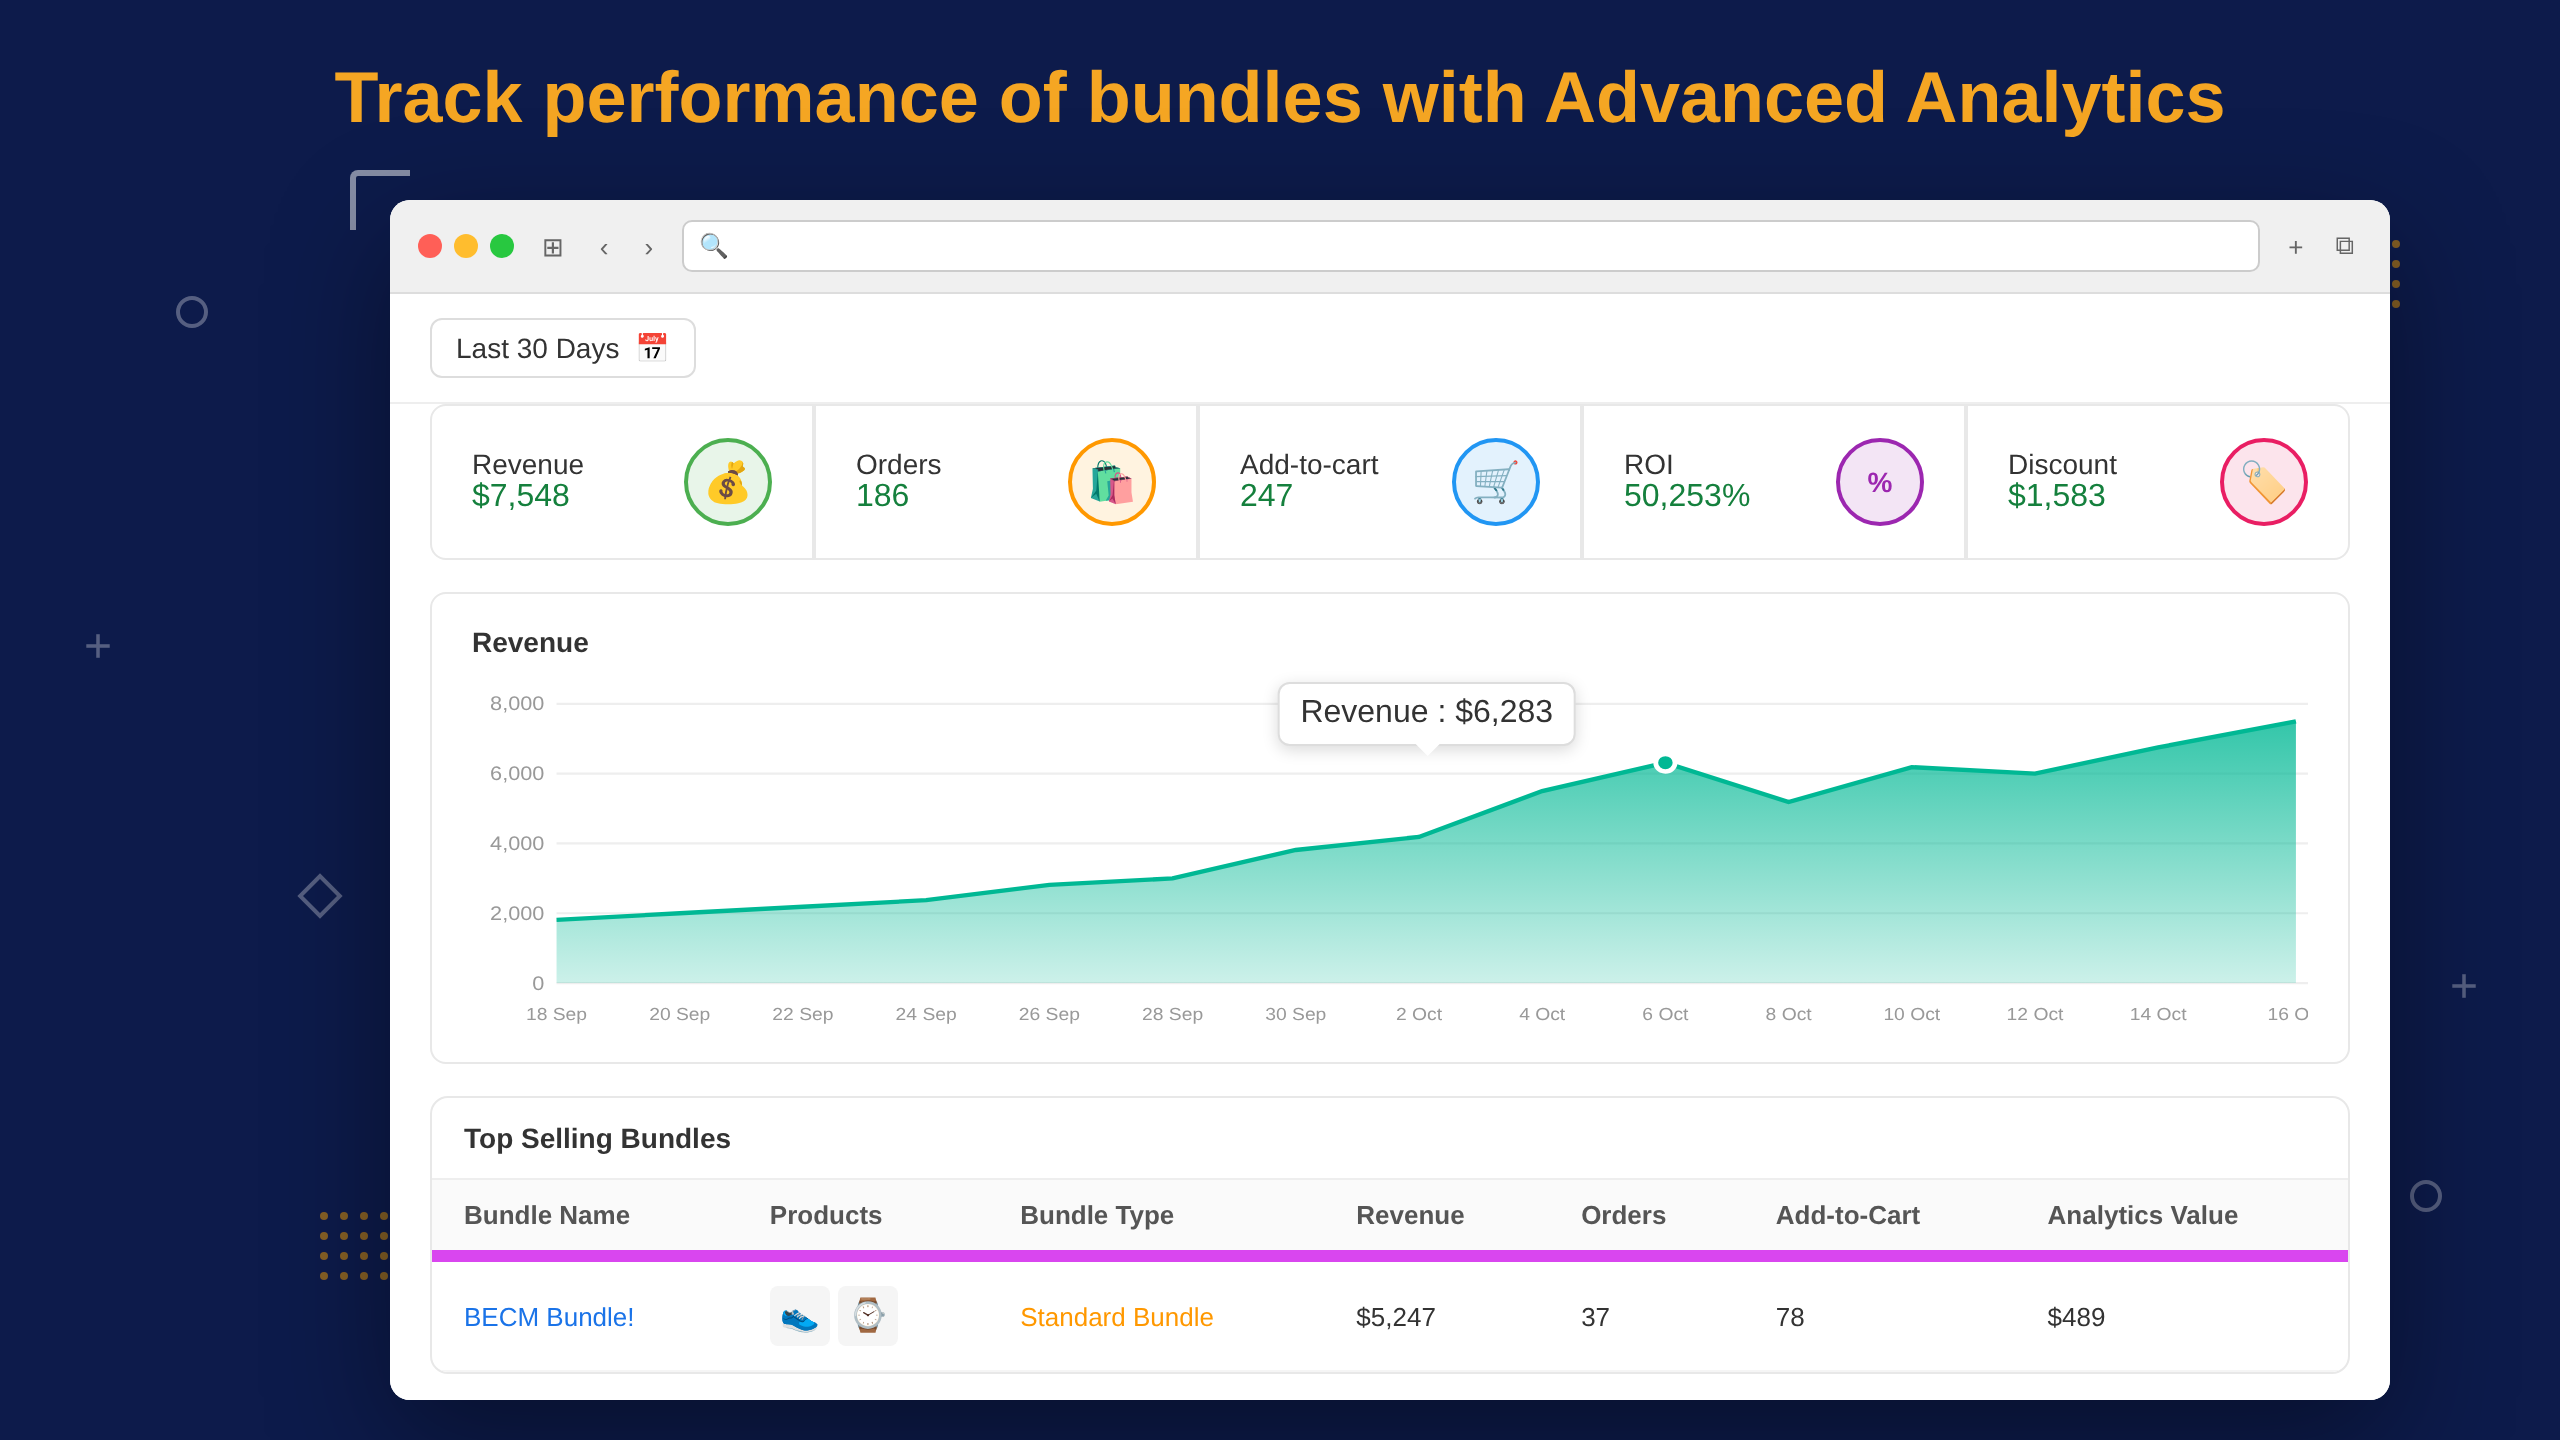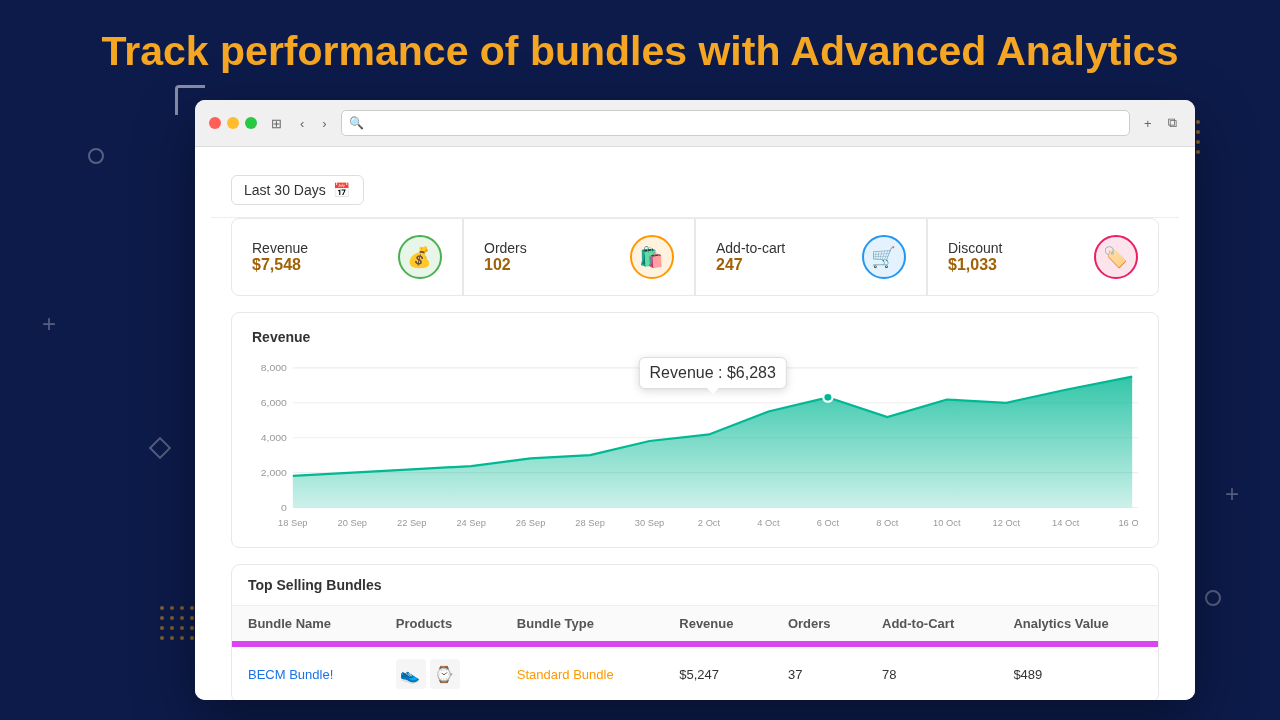--- a/index.html
+++ b/index.html
@@ -56,7 +56,7 @@
       right: 0;
       text-align: center;
       color: #f5a623;
-      font-size: 41px;
+      font-size: 36px;
       font-weight: 700;
     }
 

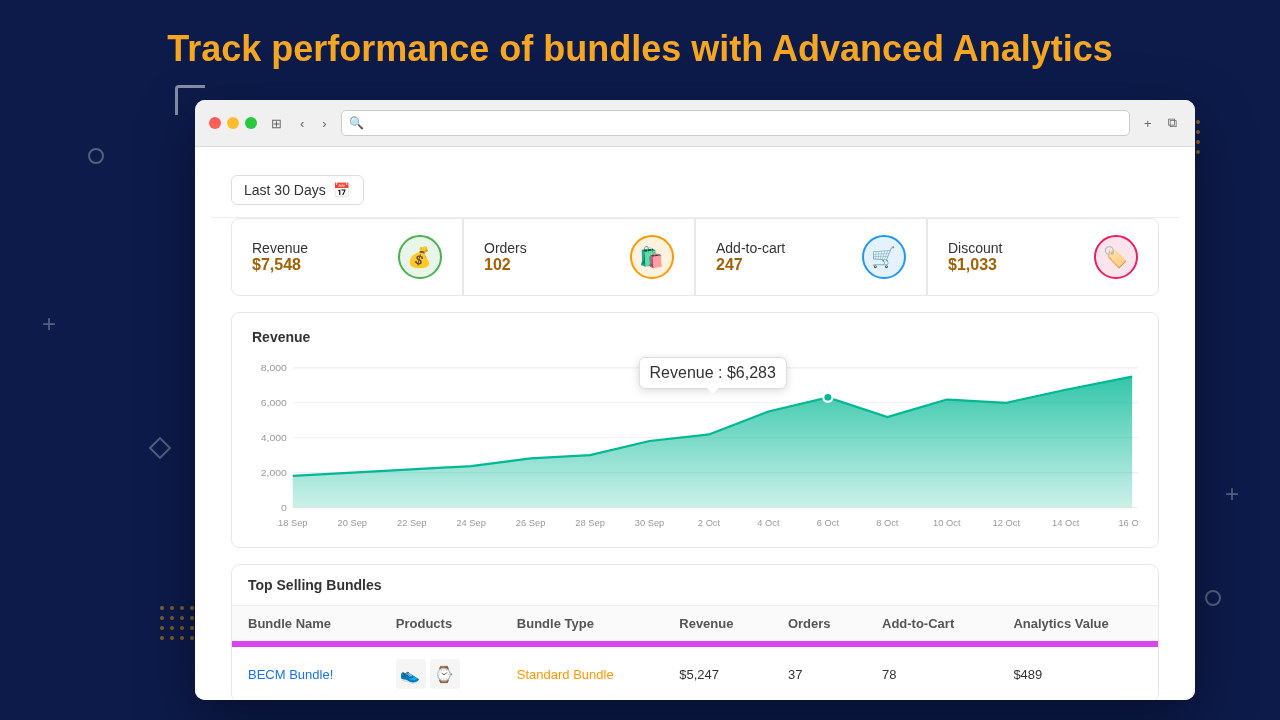--- a/index.html
+++ b/index.html
@@ -130,7 +130,7 @@
     
     .browser-content {
       background: #fff;
-      padding: 16px;
+      padding: 0;
       overflow-y: auto;
       height: calc(100% - 44px);
     }

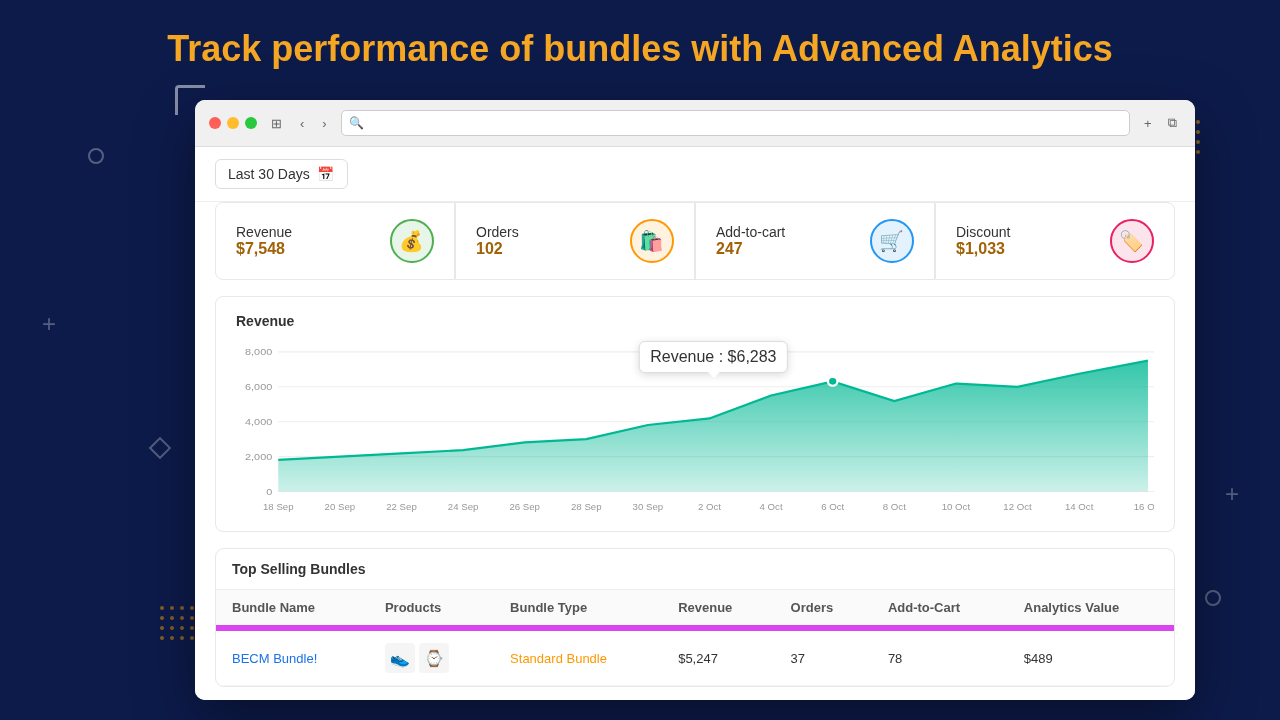--- a/index.html
+++ b/index.html
@@ -442,6 +442,13 @@
         <div class="stat-icon-wrap icon-blue">🛒</div>
       </div>
 
+      <div class="stat-card">
+        <div class="stat-info">
+          <div class="stat-label">ROI</div>
+          <div class="stat-value">50,253%</div>
+        </div>
+        <div class="stat-icon-wrap icon-purple" style="font-size:14px;font-weight:700;color:#9c27b0;">%</div>
+      </div>
 
       <div class="stat-card">
         <div class="stat-info">

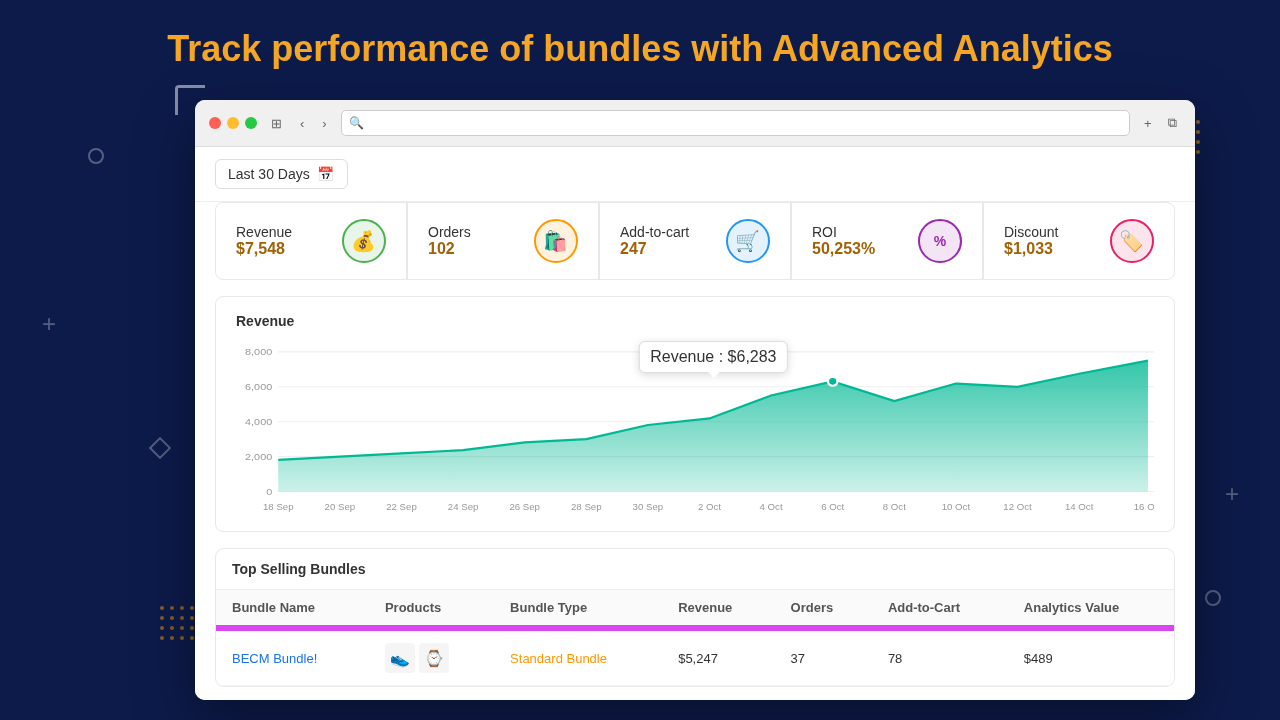--- a/index.html
+++ b/index.html
@@ -182,8 +182,8 @@
     }
     .stat-value {
       font-size: 16px;
-      font-weight: 700;
-      color: #a16207;
+      font-weight: 400;
+      color: #15803d;
       margin-top: 0;
     }
     .stat-icon-wrap {

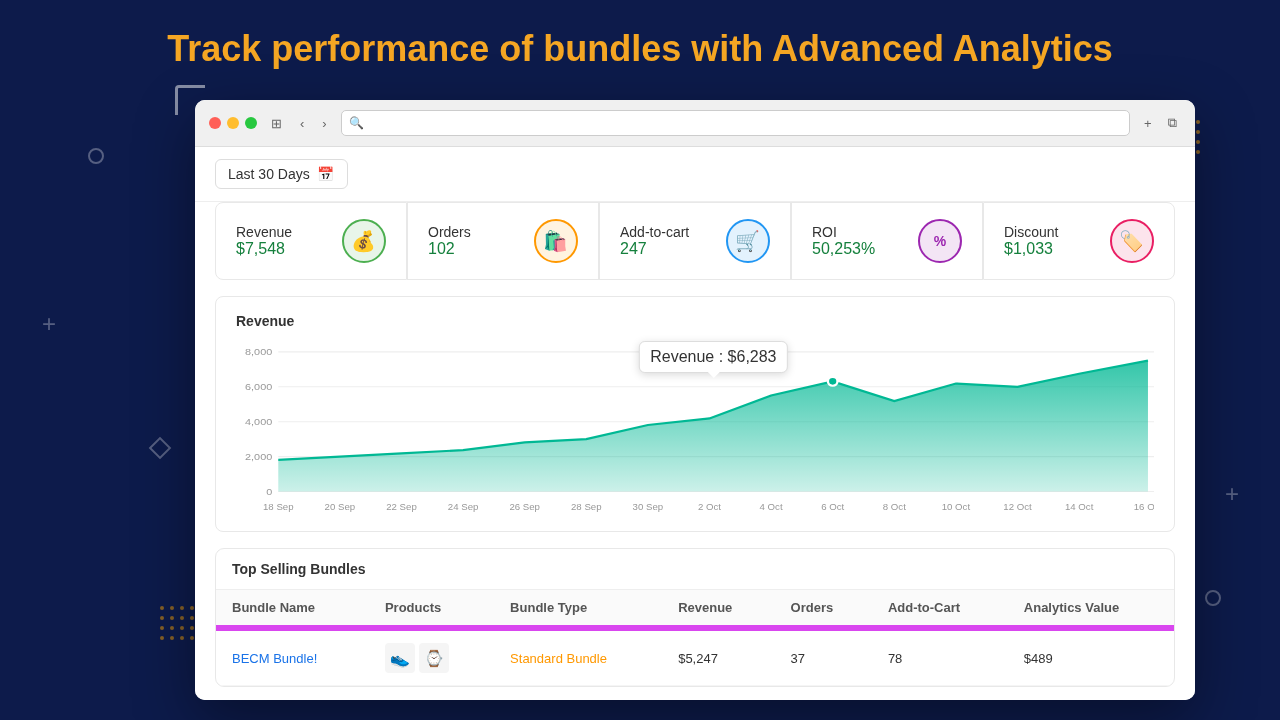--- a/index.html
+++ b/index.html
@@ -429,7 +429,7 @@
       <div class="stat-card">
         <div class="stat-info">
           <div class="stat-label">Orders</div>
-          <div class="stat-value">102</div>
+          <div class="stat-value">186</div>
         </div>
         <div class="stat-icon-wrap icon-orange">🛍️</div>
       </div>

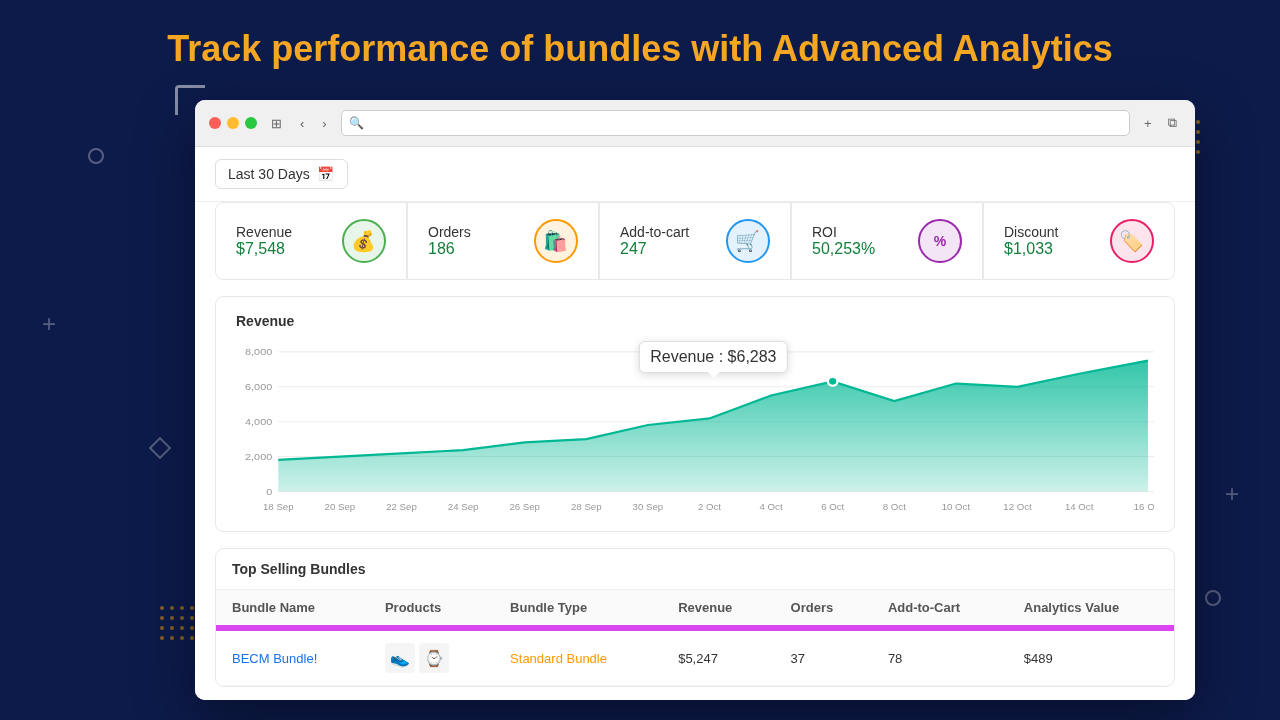--- a/index.html
+++ b/index.html
@@ -453,7 +453,7 @@
       <div class="stat-card">
         <div class="stat-info">
           <div class="stat-label">Discount</div>
-          <div class="stat-value">$1,033</div>
+          <div class="stat-value">$1,583</div>
         </div>
         <div class="stat-icon-wrap icon-red">🏷️</div>
       </div>

